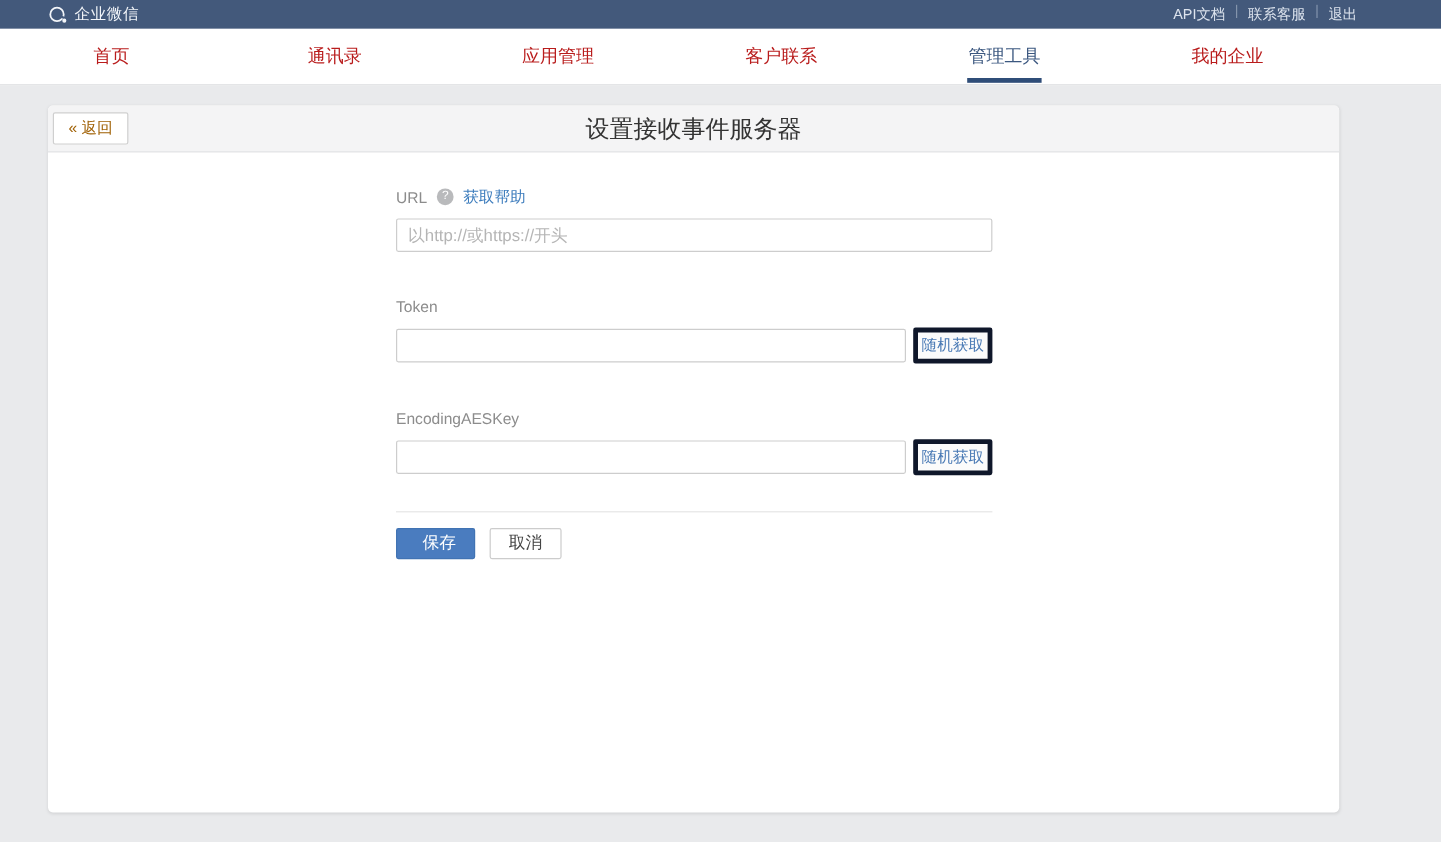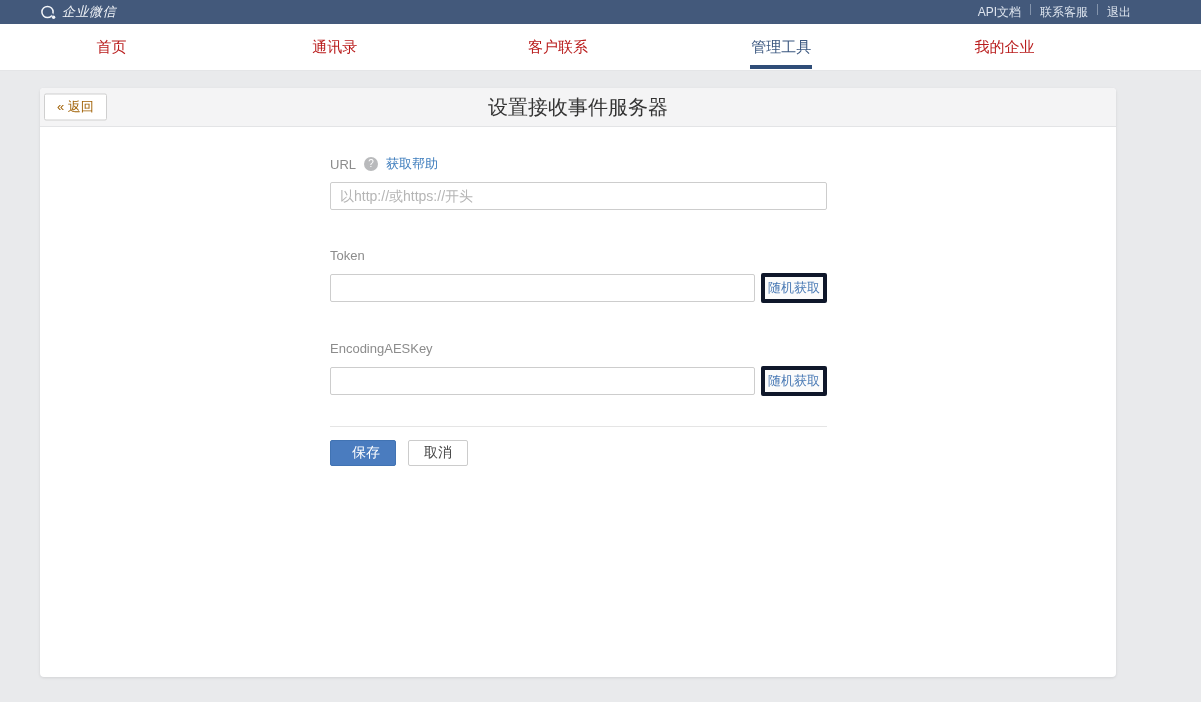--- a/index.html
+++ b/index.html
@@ -29,7 +29,6 @@
     color: #f2f5f9;
     font-size: 13px;
     letter-spacing: 0.5px;
-    font-style: italic;
   }
   .topbar-links {
     display: flex;

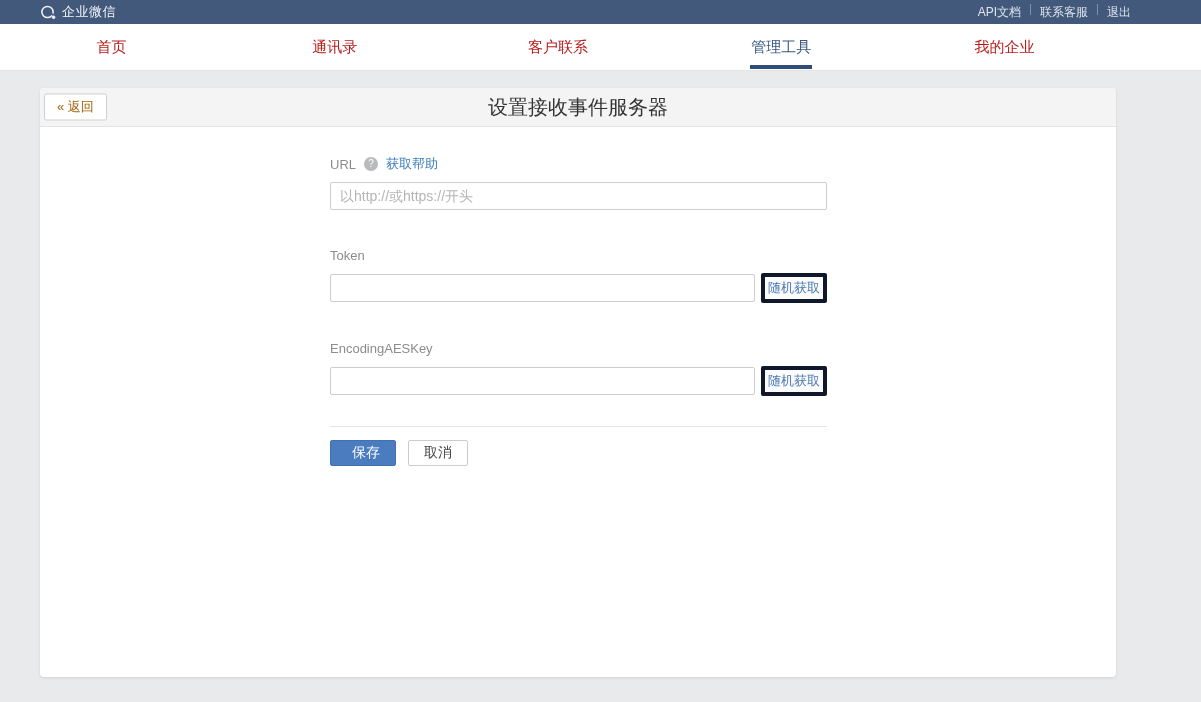--- a/index.html
+++ b/index.html
@@ -239,6 +239,7 @@
   <div class="nav-inner">
     <div class="nav-item">首页</div>
     <div class="nav-item">通讯录</div>
+    <div class="nav-item">应用管理</div>
     <div class="nav-item">客户联系</div>
     <div class="nav-item active">管理工具</div>
     <div class="nav-item">我的企业</div>

